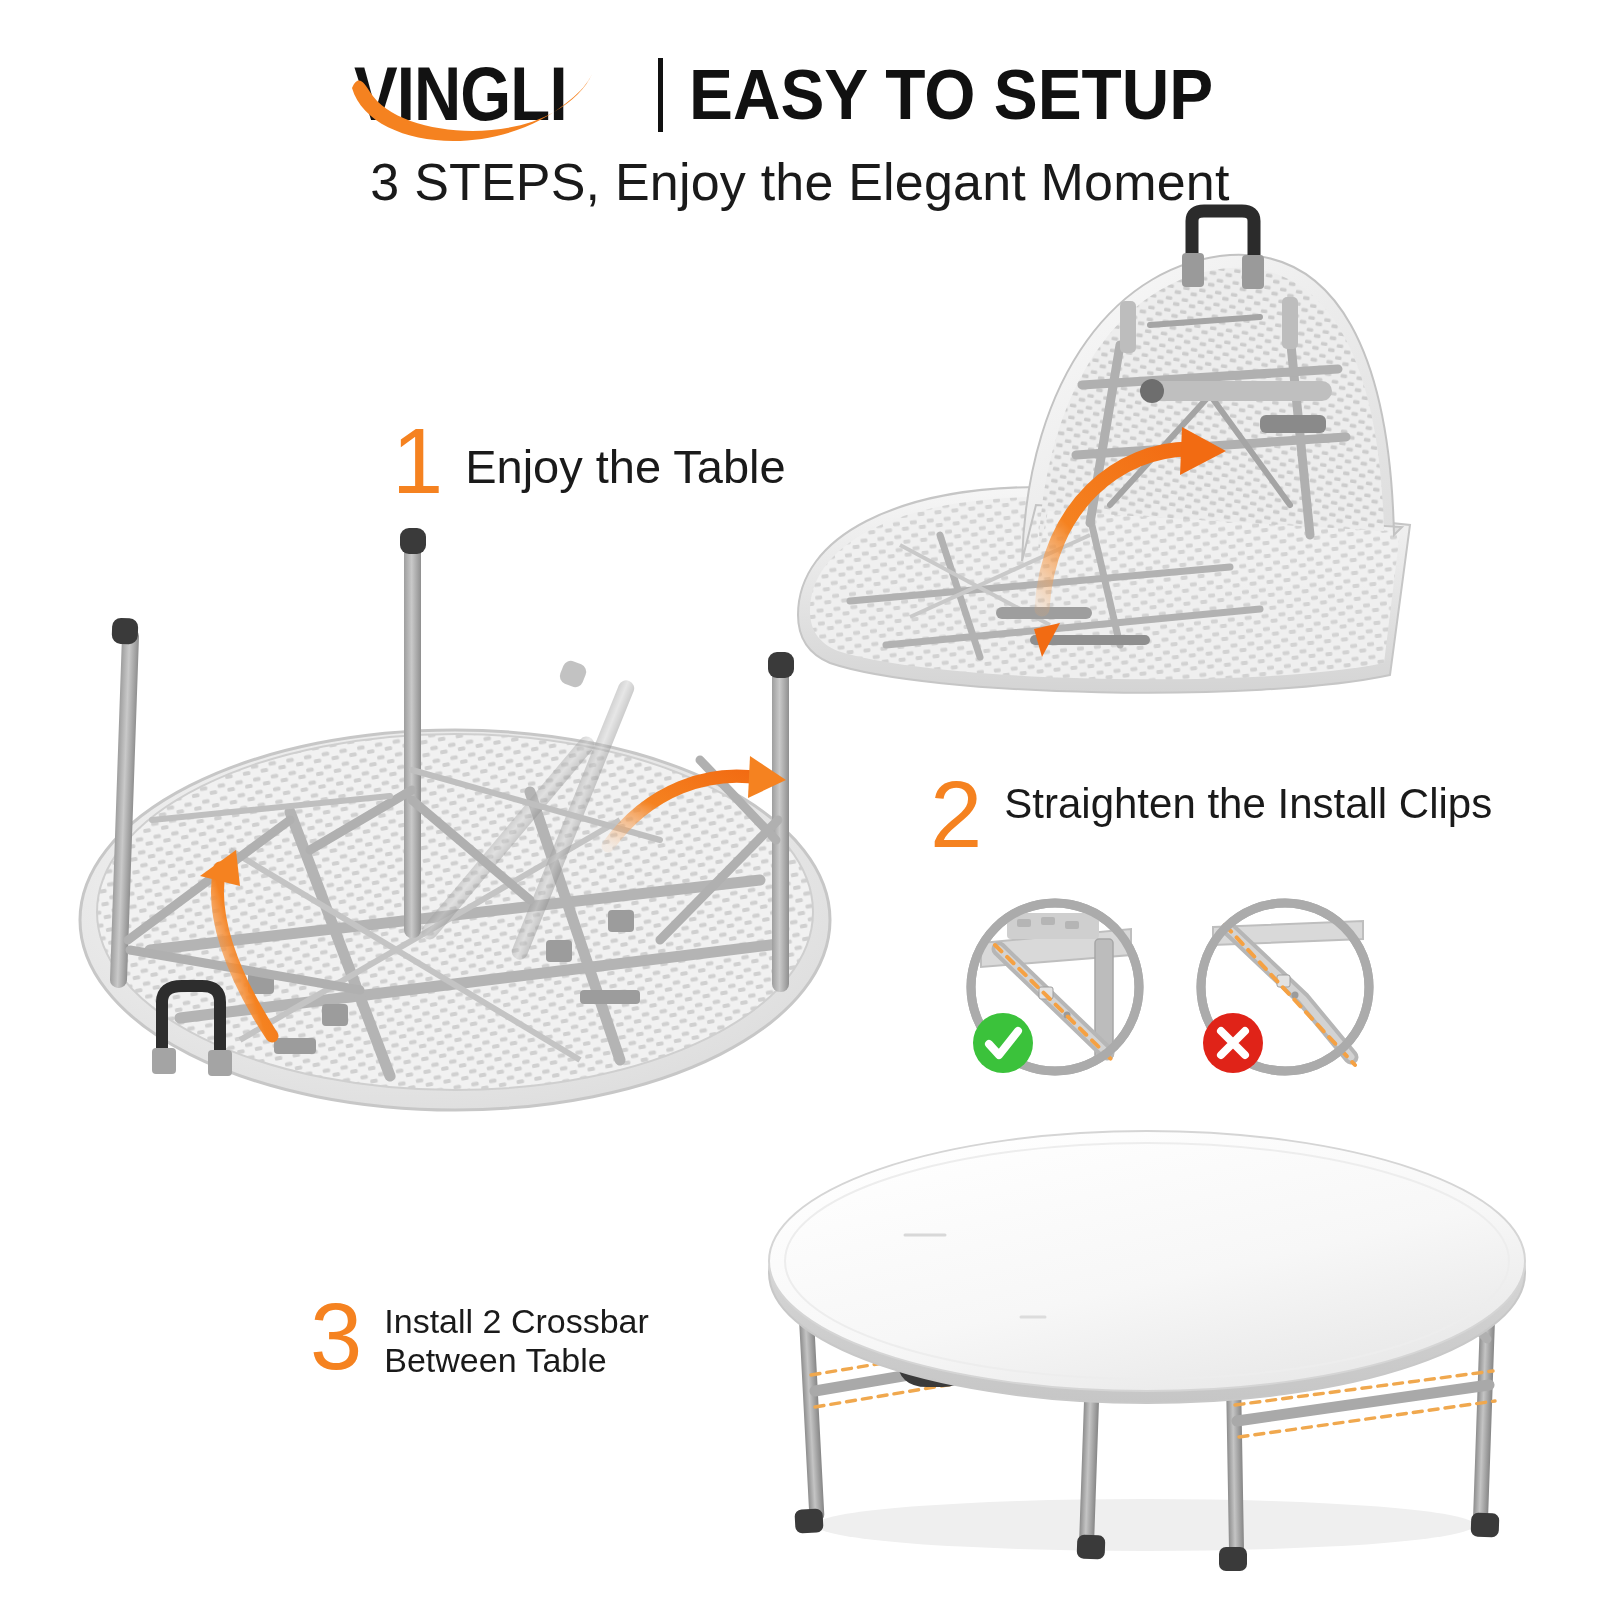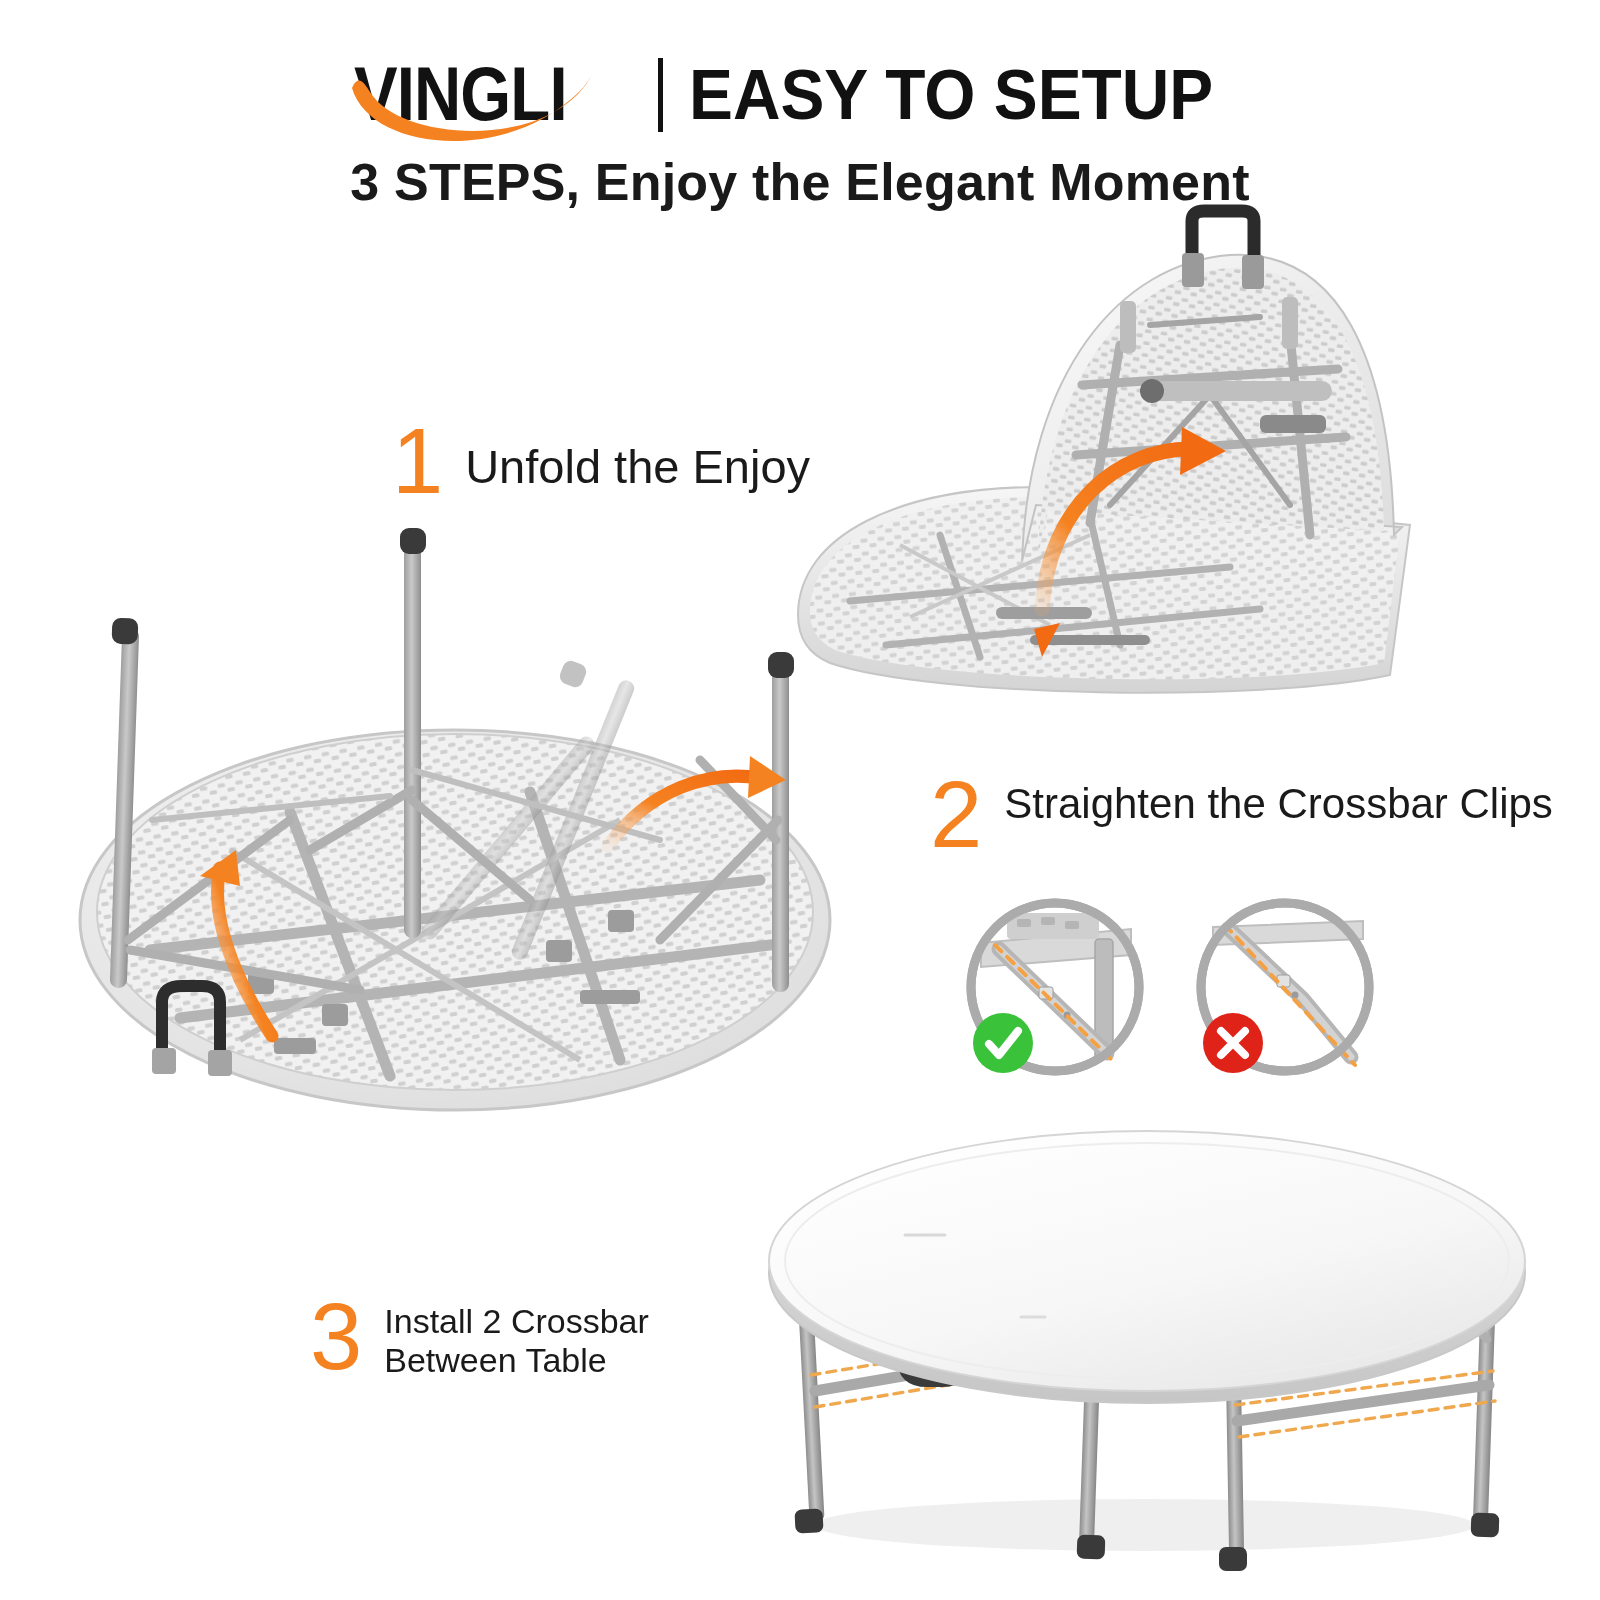--- a/index.html
+++ b/index.html
@@ -36,7 +36,7 @@
   .sub-title {
     position: absolute; top: 152px; left: 0; width: 1600px; text-align: center;
     font-family: "Liberation Sans Narrow", "Liberation Sans", sans-serif;
-    font-size: 52px; font-weight: 700; color: #1a1a1a; letter-spacing: 0.2px;
+    font-size: 52px; font-weight: 400; color: #1a1a1a; letter-spacing: 0.2px;
   }
 
   

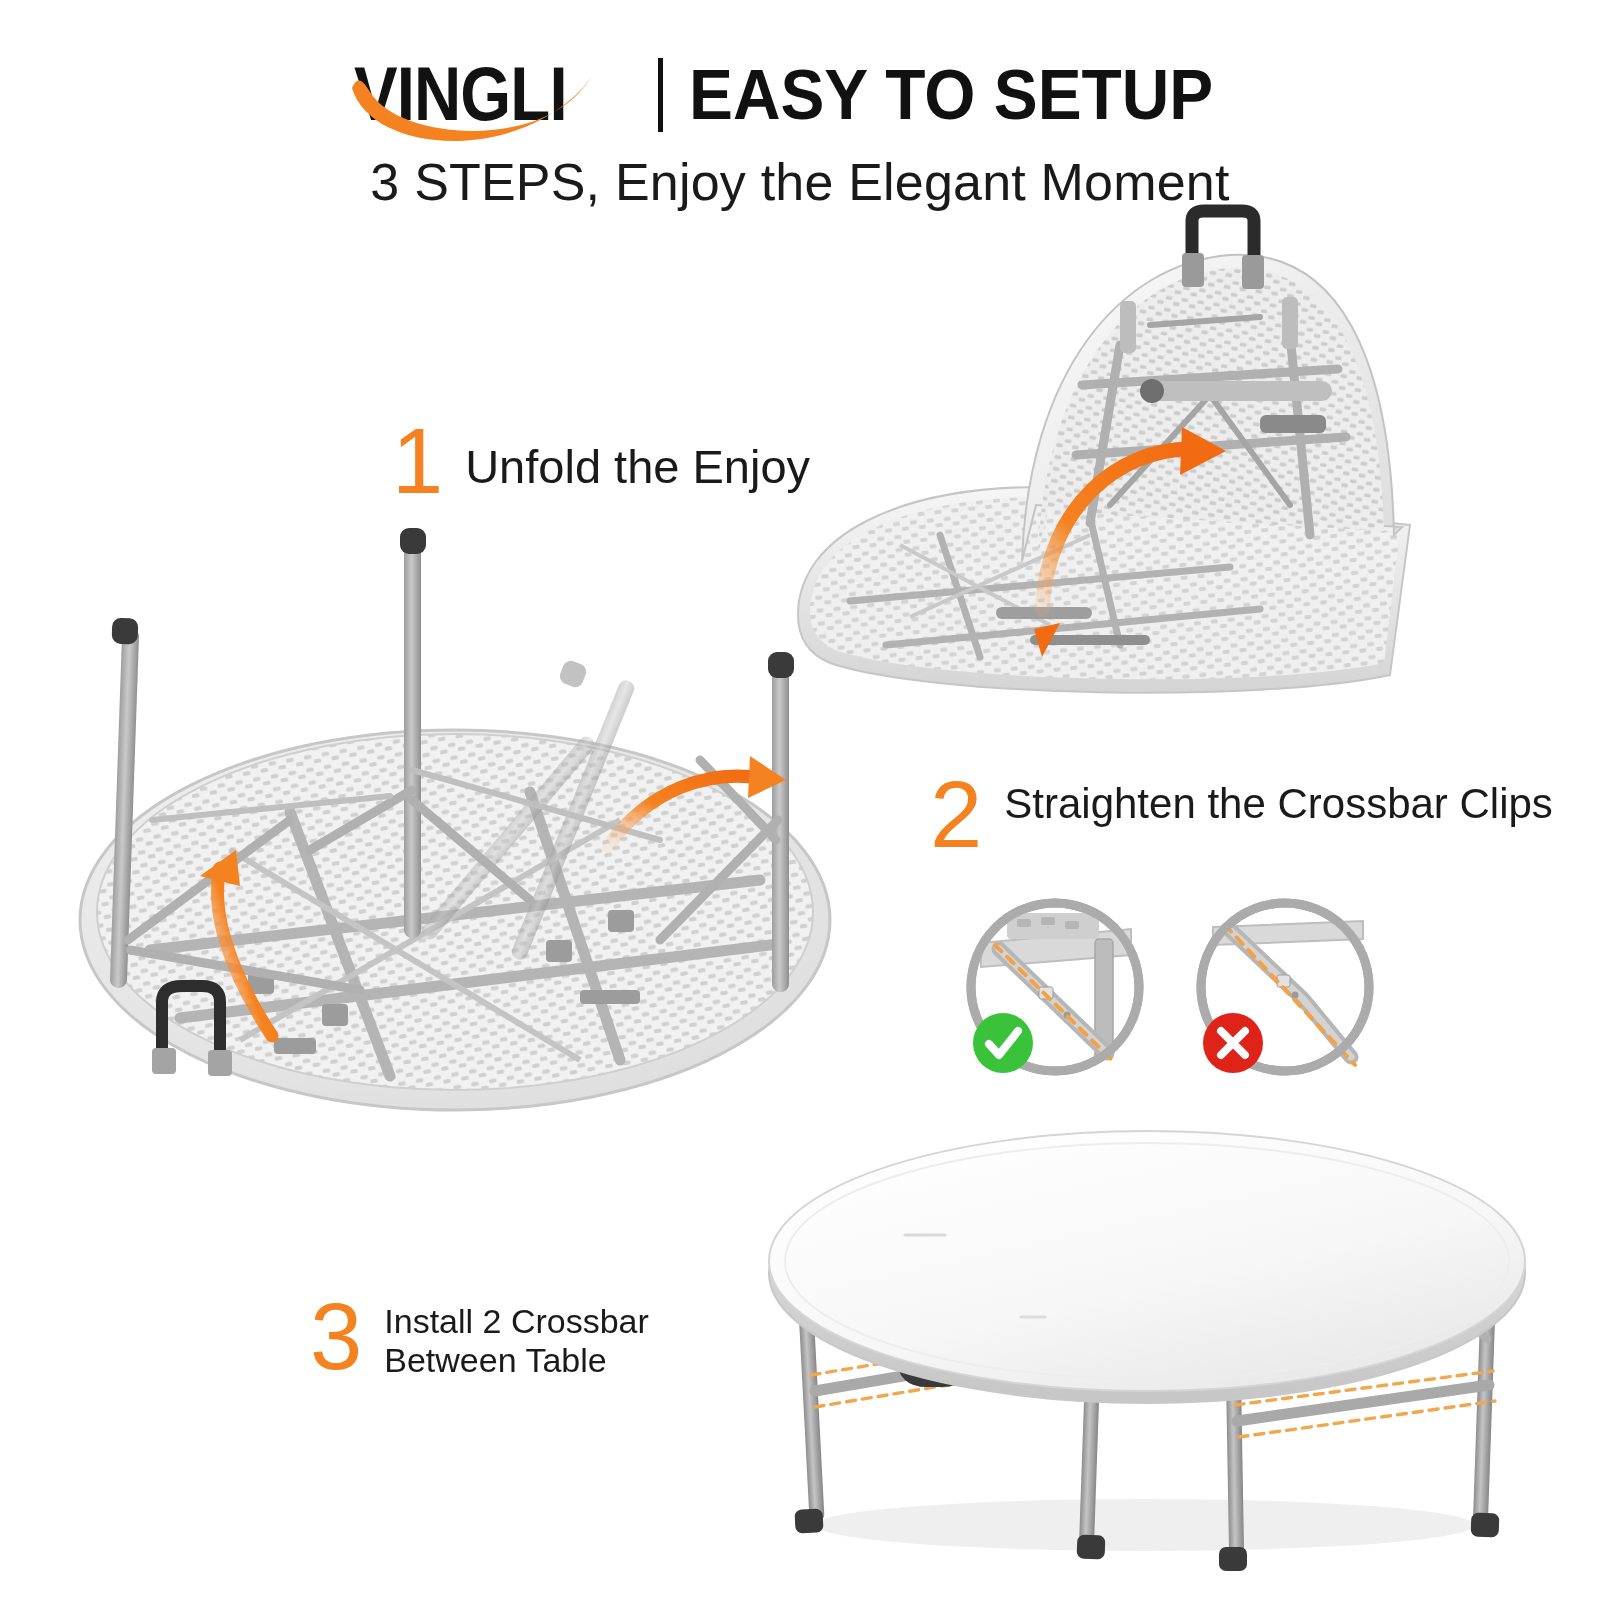--- a/index.html
+++ b/index.html
@@ -92,7 +92,7 @@
 
   <div class="step-label" id="step1-label">
     <div class="step-num">1</div>
-    <div class="step-text">Unfold the Enjoy</div>
+    <div class="step-text">Enjoy the Table</div>
   </div>
 
   <div class="art" style="left:790px; top:205px;">

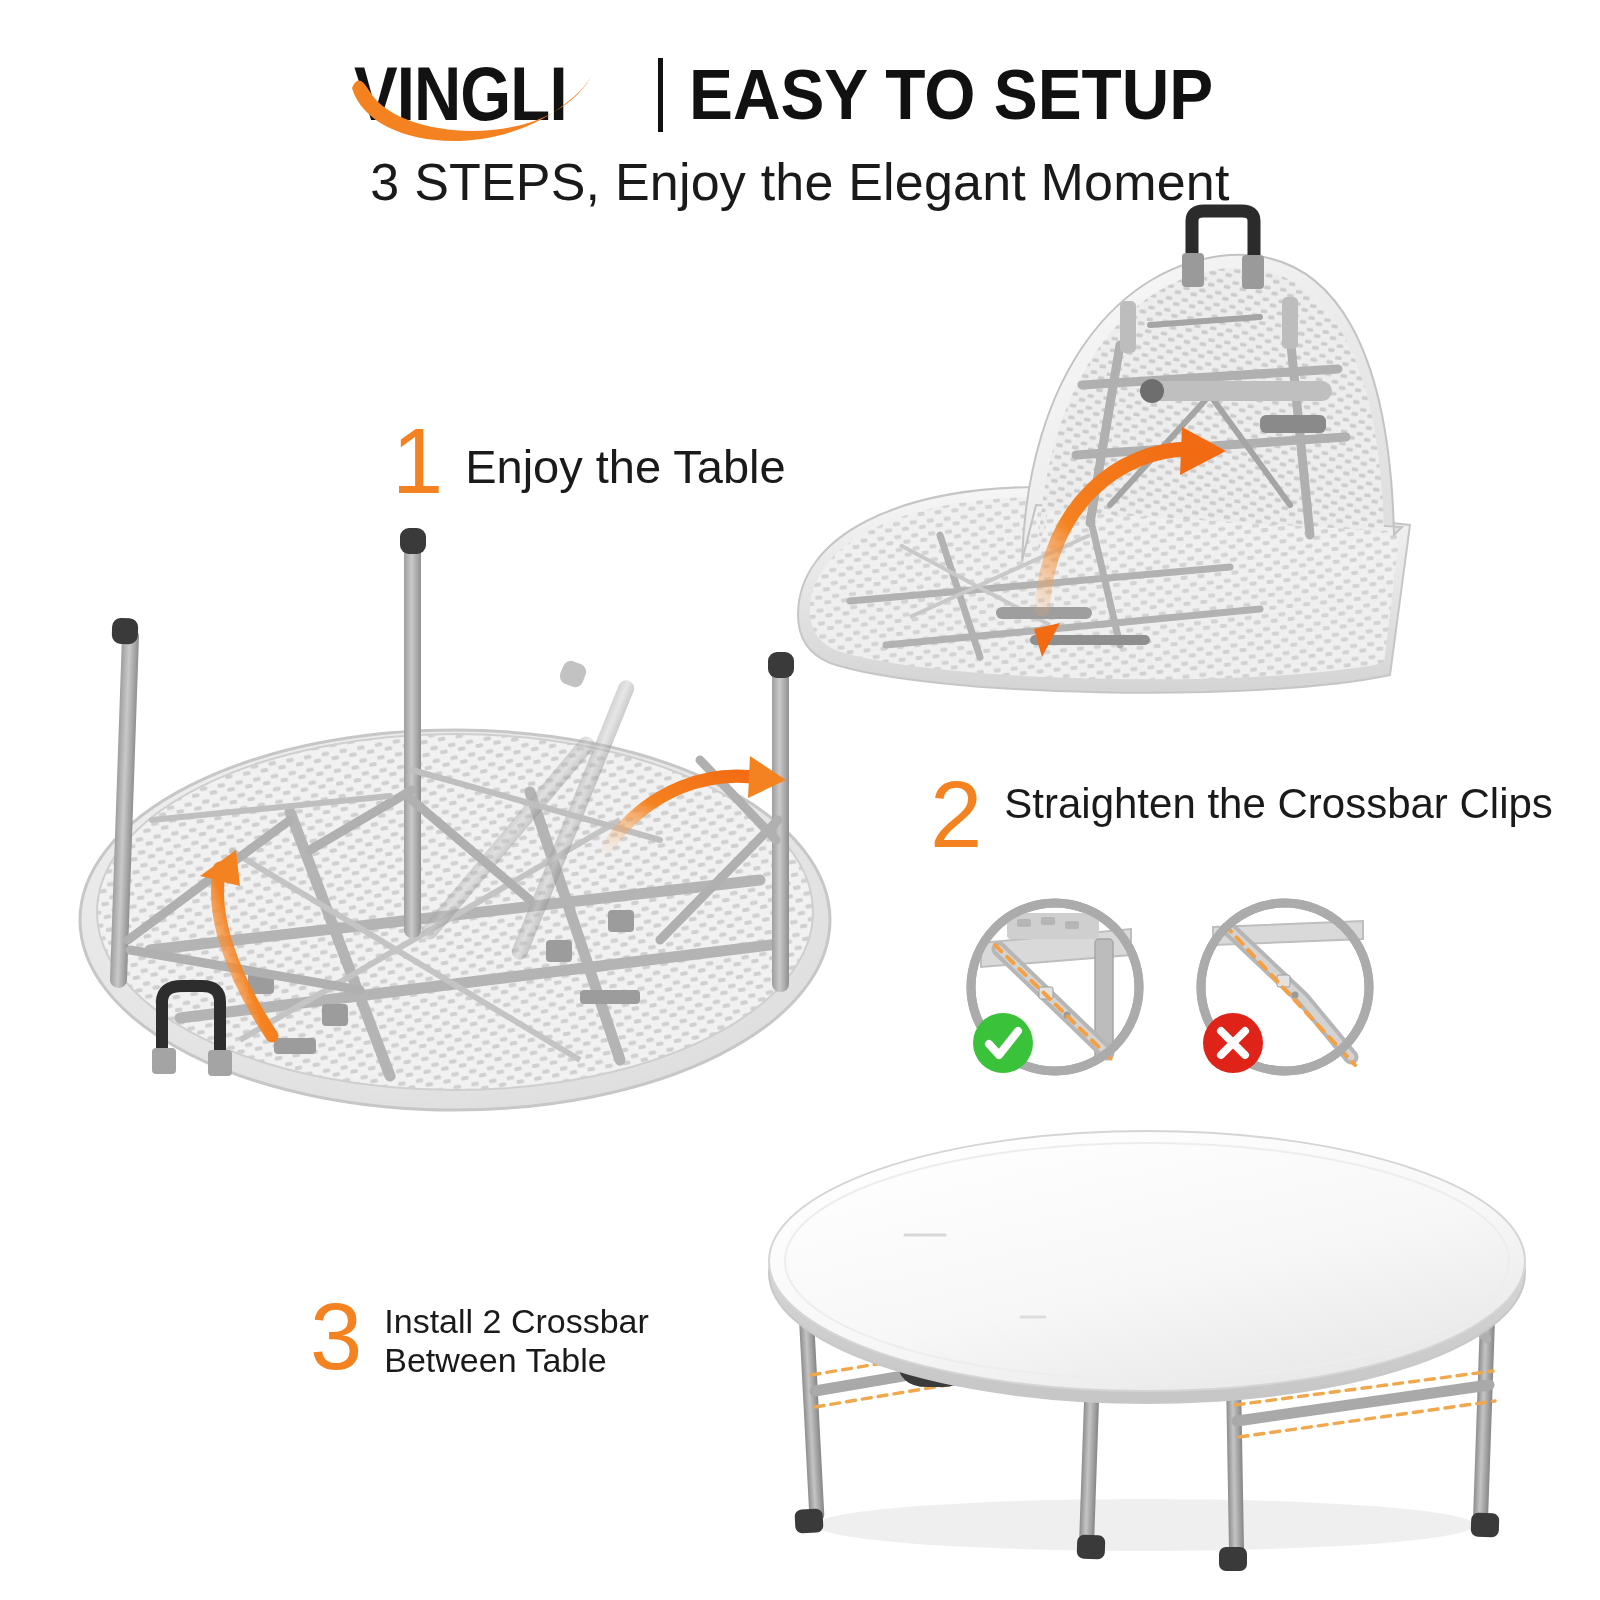--- a/index.html
+++ b/index.html
@@ -284,7 +284,7 @@
   <div class="step-label" id="step2-label">
     <div class="step-num">2</div>
     <div class="step-text">
-      <div>Straighten the Crossbar Clips</div>
+      <div>Straighten the Install Clips</div>
     </div>
   </div>
 

